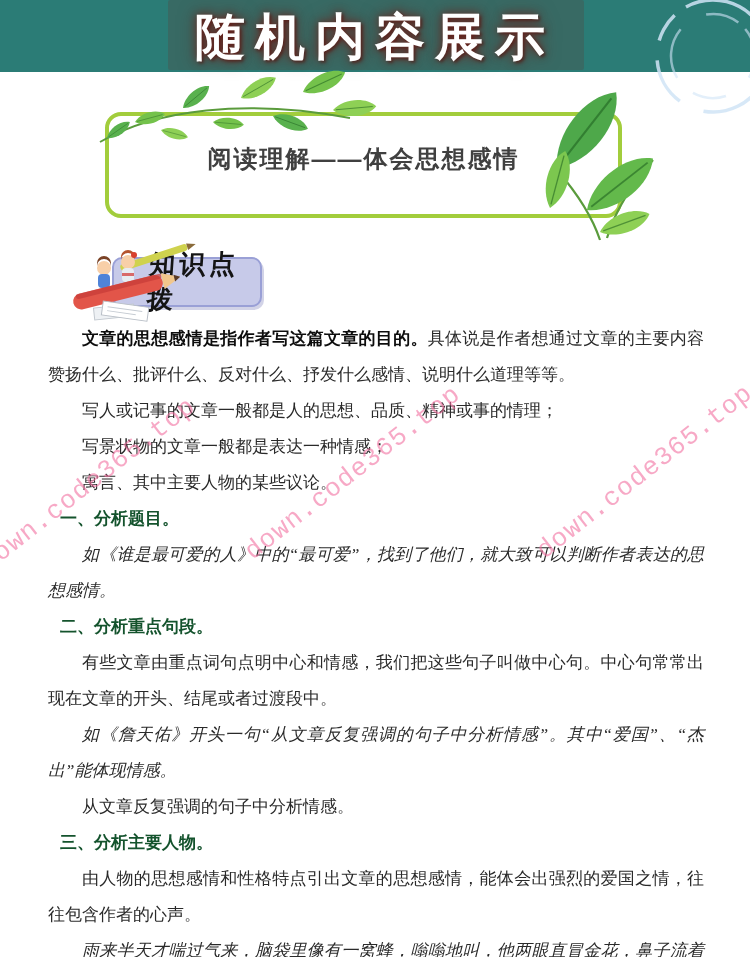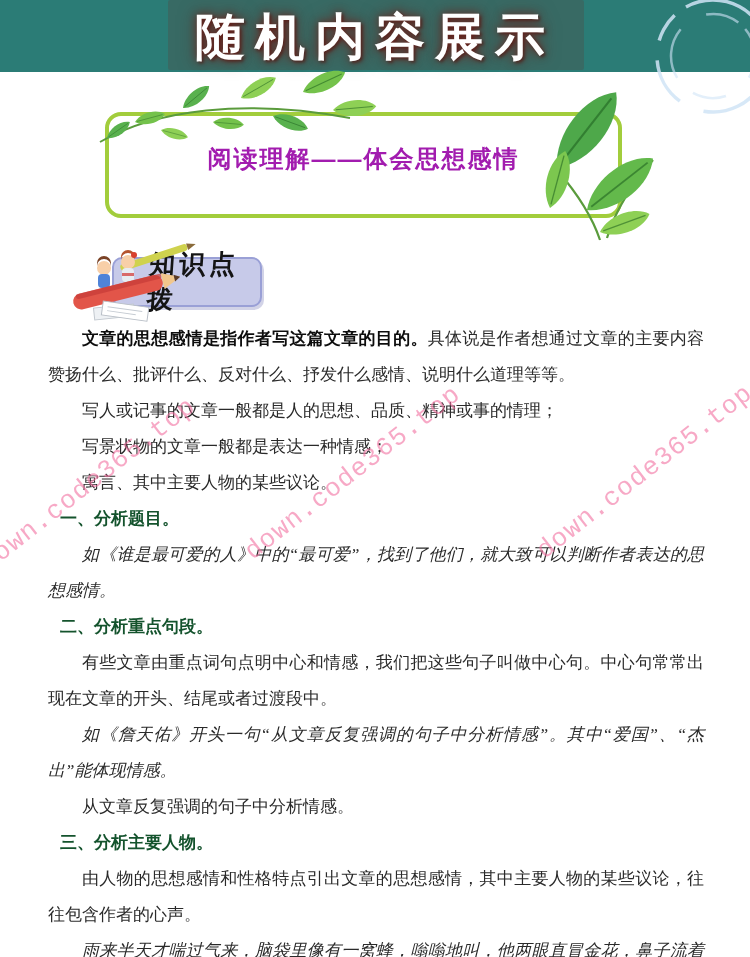--- a/index.html
+++ b/index.html
@@ -34,7 +34,7 @@
     position:absolute;left:105px;top:112px;width:517px;height:94px;
     display:flex;align-items:center;justify-content:center;
     font-family:"Liberation Sans","DejaVu Sans",sans-serif;
-    font-size:24px;font-weight:600;letter-spacing:2px;color:#a21caf;
+    font-size:24px;font-weight:600;letter-spacing:2px;color:#404040;
   }
   .leaves{position:absolute;left:95px;top:80px;width:590px;height:170px;overflow:visible;}
   

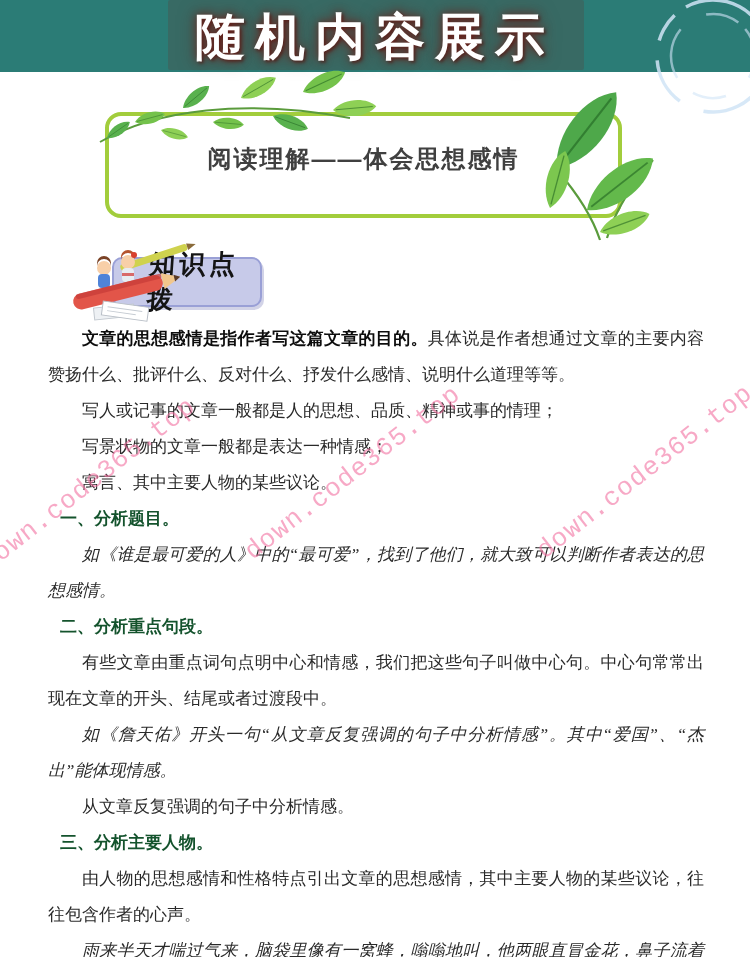--- a/index.html
+++ b/index.html
@@ -163,7 +163,7 @@
       <p class="example">如《詹天佑》开头一句“从文章反复强调的句子中分析情感”。其中“爱国”、“杰出”能体现情感。</p>
       <p class="normal">从文章反复强调的句子中分析情感。</p>
       <p class="heading">三、分析主要人物。</p>
-      <p class="normal">由人物的思想感情和性格特点引出文章的思想感情，其中主要人物的某些议论，往往包含作者的心声。</p>
+      <p class="normal">由人物的思想感情和性格特点引出文章的思想感情，能体会出强烈的爱国之情，往往包含作者的心声。</p>
       <p class="example">雨来半天才喘过气来，脑袋里像有一窝蜂，嗡嗡地叫，他两眼直冒金花，鼻子流着血。一滴一滴的血滴下来，溅在课本那几行字上：“我们是中国人，我们爱自己的祖国。”其中小英雄雨来的爱国情怀也正是文章想表达的思想感情。</p>
     </div>
 

